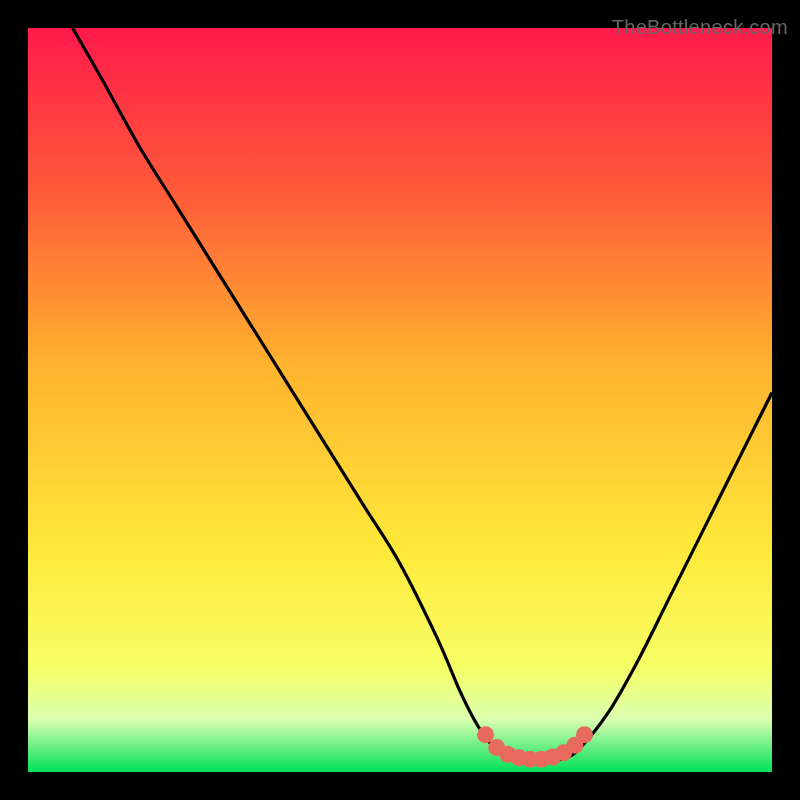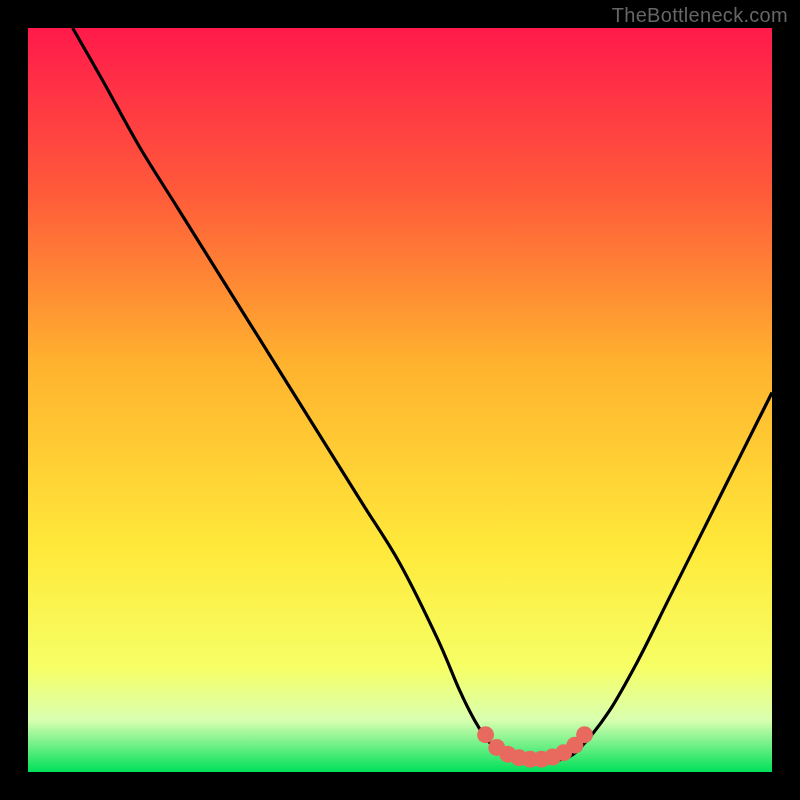--- a/index.html
+++ b/index.html
@@ -14,7 +14,7 @@
   }
   .watermark {
     position: absolute;
-    top: 4px;
+    top: 16px;
     right: 12px;
     color: #666;
     font-size: 20px;

